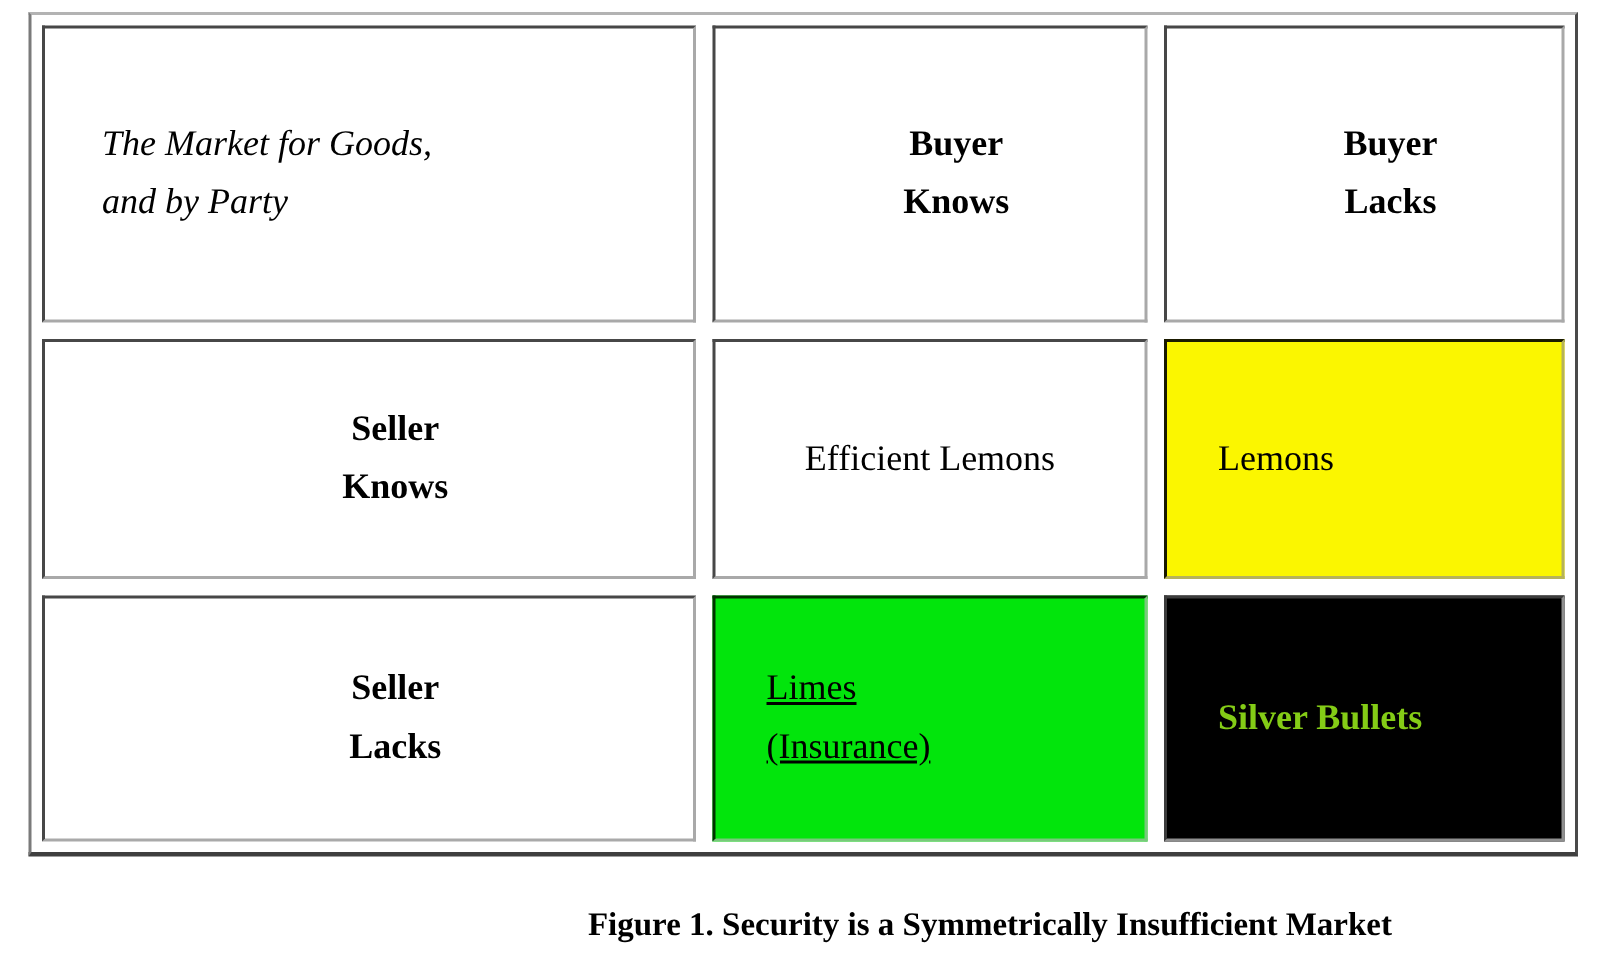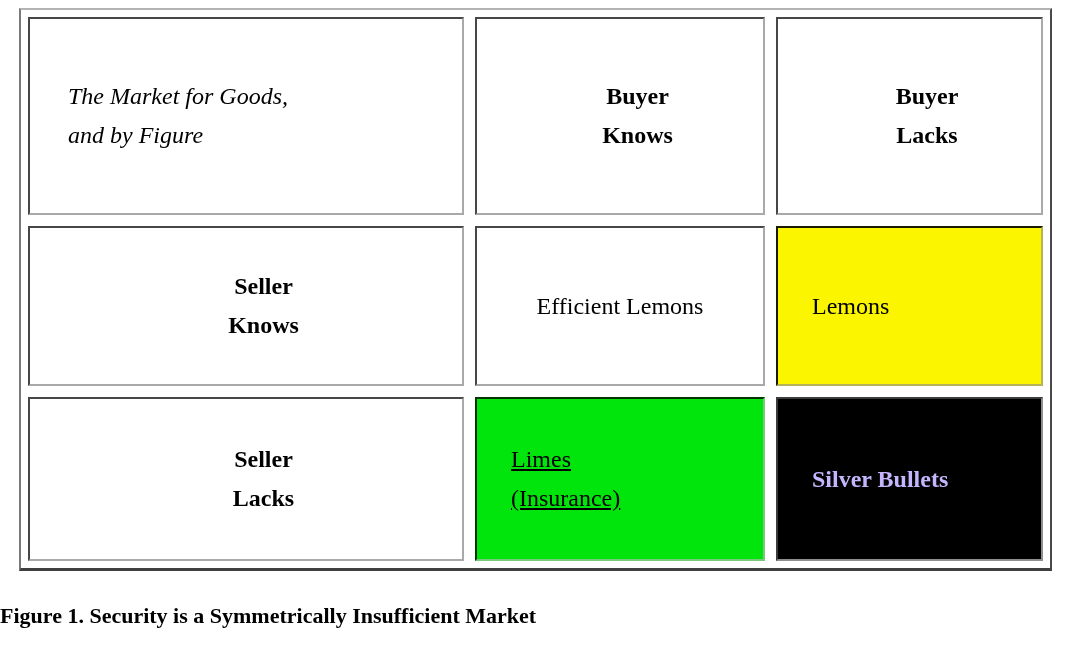--- a/index.html
+++ b/index.html
@@ -108,7 +108,7 @@
 
     <div class="cell titlepad italic">
       <span>The Market for Goods,</span>
-      <span>and by Figure</span>
+      <span>and by Party</span>
     </div>
 
     <div class="cell center bold">

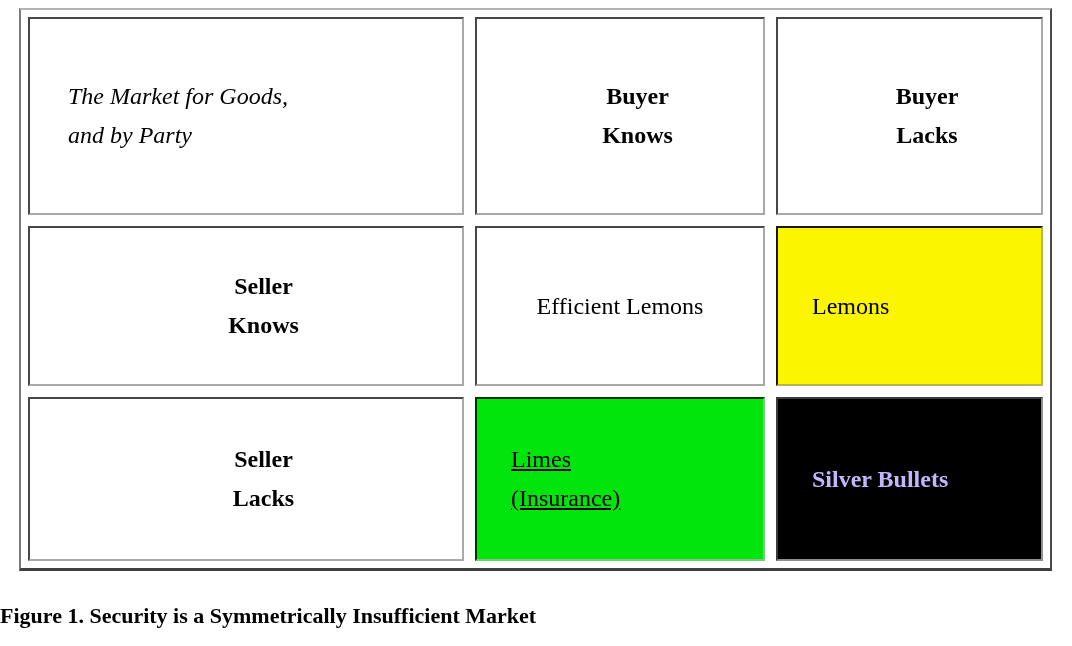--- a/index.html
+++ b/index.html
@@ -81,7 +81,7 @@
   }
   .cell-silver {
     background: #000000;
-    color: #c4b5fd;
+    color: #84cc16;
     border-top-color: #3c3c3c;
     border-left-color: #3c3c3c;
     border-bottom-color: #8f8f8f;

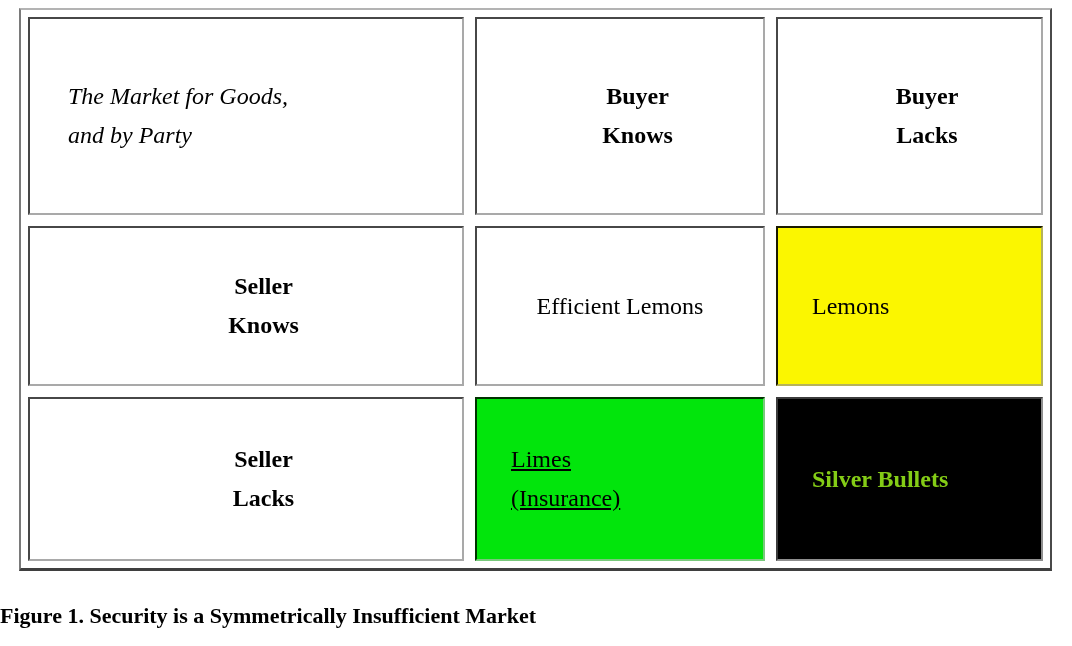--- a/index.html
+++ b/index.html
@@ -92,7 +92,7 @@
     left: 0;
     top: 601px;
     width: 100%;
-    text-align: left;
+    text-align: right;
     font-weight: bold;
     font-size: 22px;
     line-height: 30px;

